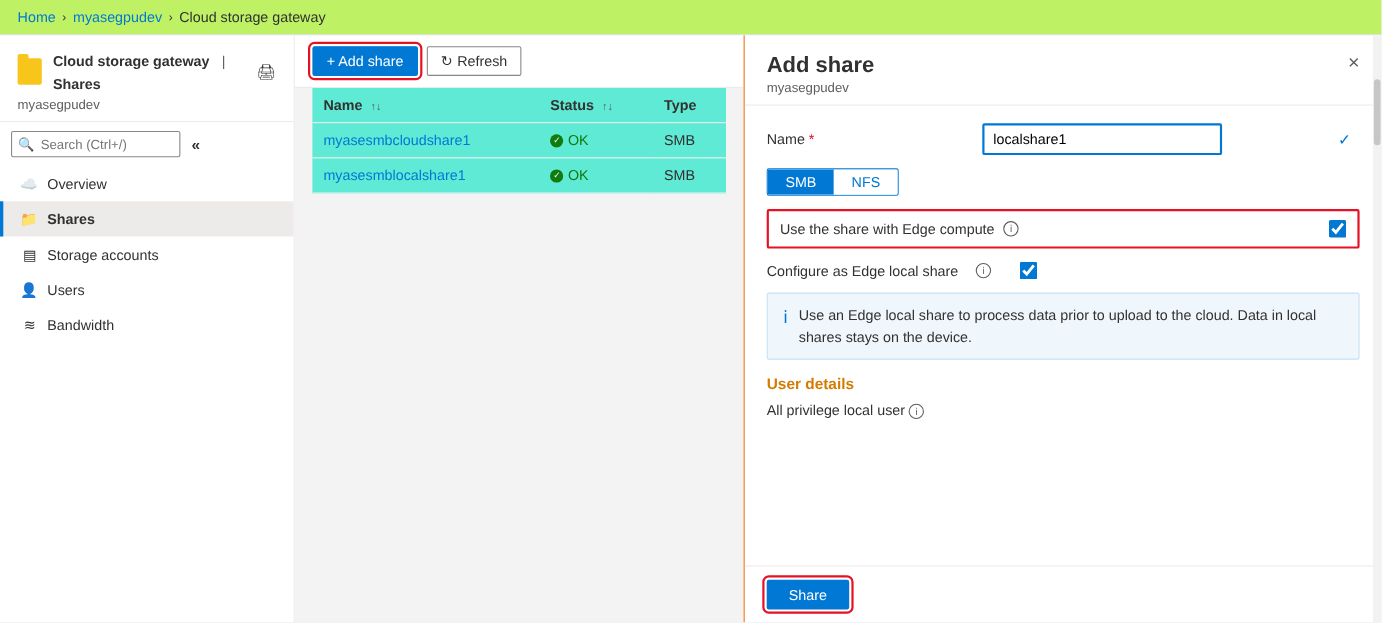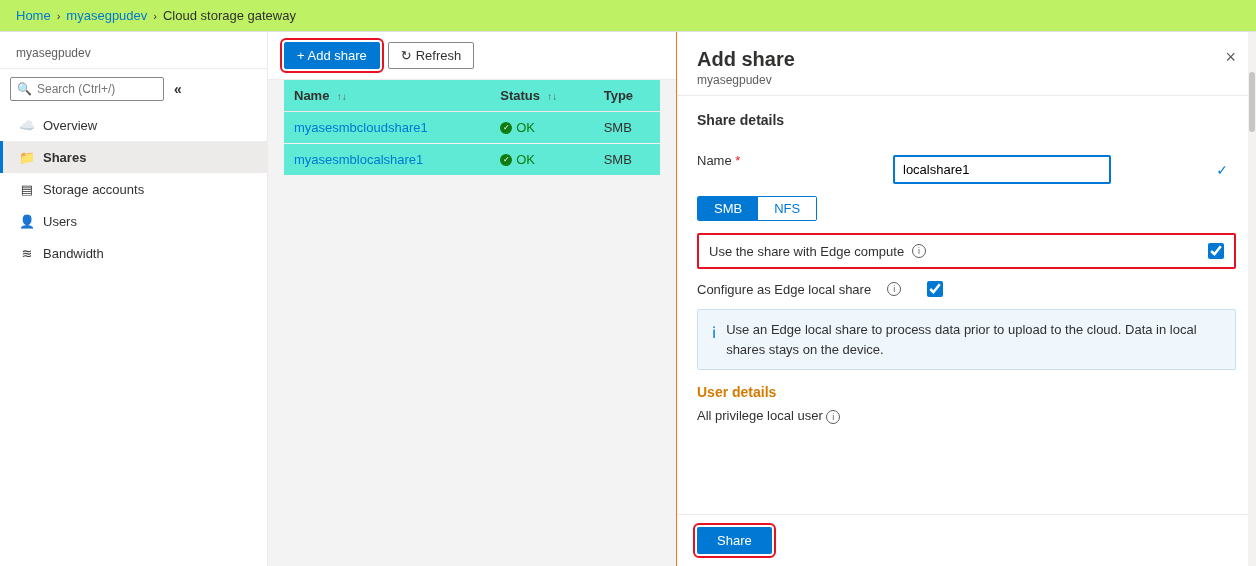--- a/index.html
+++ b/index.html
@@ -420,6 +420,17 @@
   <div class="sidebar">
 
     <div class="page-header">
+      <div class="page-header-top">
+        <div class="folder-icon"></div>
+        <div>
+          <span class="page-title-text">
+            <span>Cloud storage gateway</span>
+            <span style="font-weight:300; color:#605e5c; margin:0 6px;">|</span>
+            <span>Shares</span>
+          </span>
+        </div>
+        <button class="print-icon-btn" title="Print">🖨</button>
+      </div>
       <div class="page-subtitle">myasegpudev</div>
     </div>
 

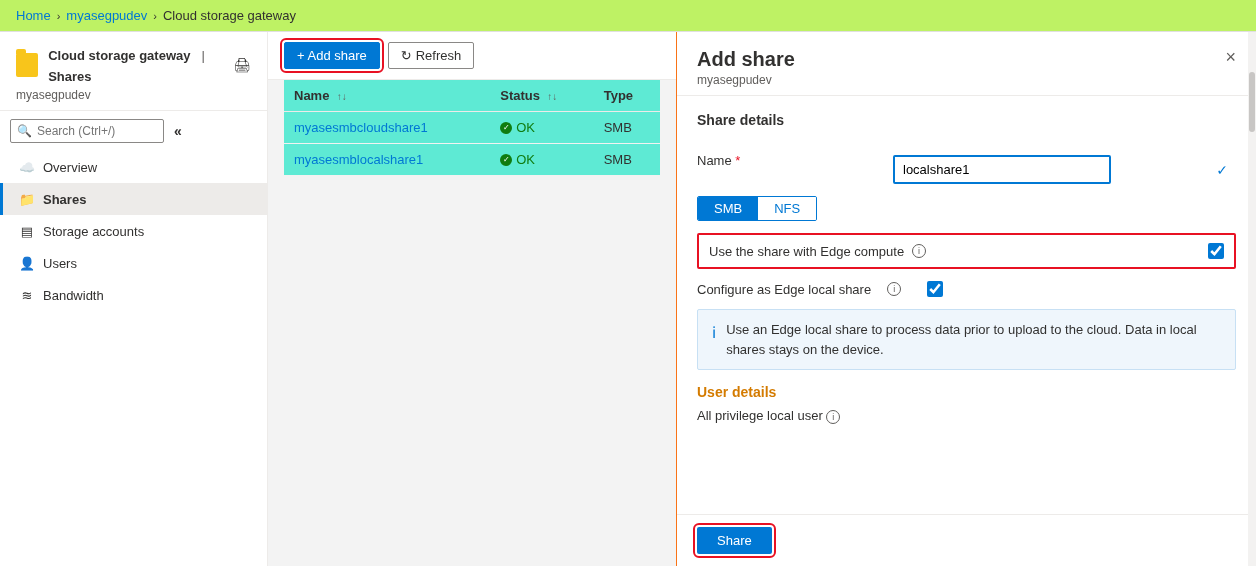--- a/index.html
+++ b/index.html
@@ -525,7 +525,6 @@
     <div class="panel-body">
 
       <div>
-        <div class="section-title">Share details</div>
 
         <div class="form-row" style="margin-bottom:12px;">
           <div class="form-label">

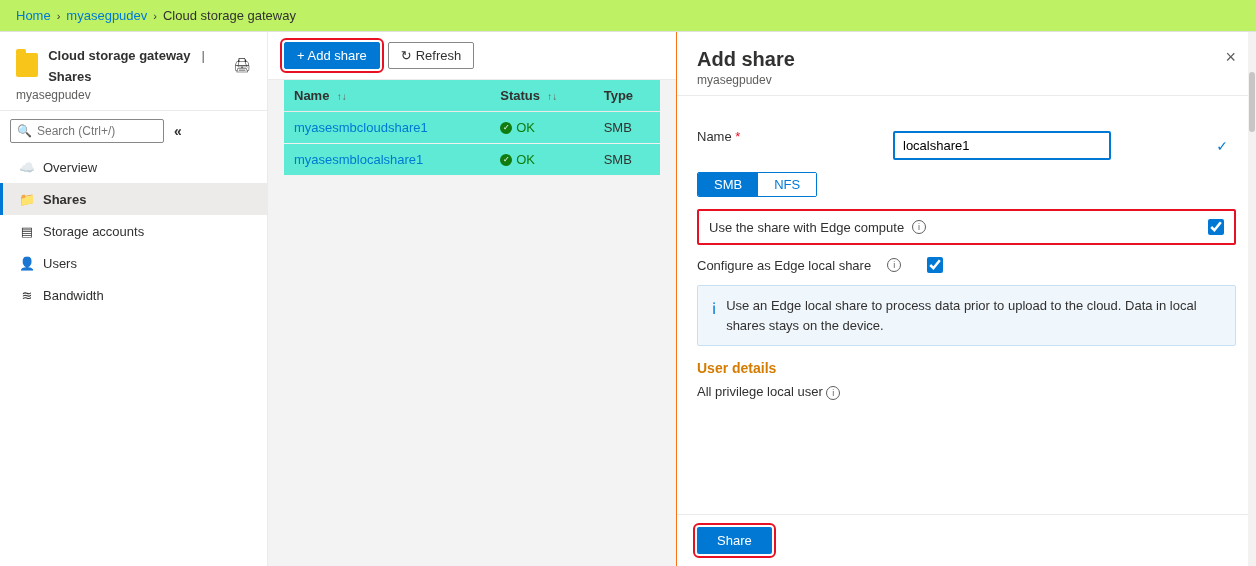--- a/index.html
+++ b/index.html
@@ -271,7 +271,7 @@
       border-width: 2px;
       position: relative;
     }
-    .input-wrap { flex: 1; position: relative; margin-top: 19px; }
+    .input-wrap { flex: 1; position: relative; }
     .input-check {
       position: absolute;
       right: 8px;

